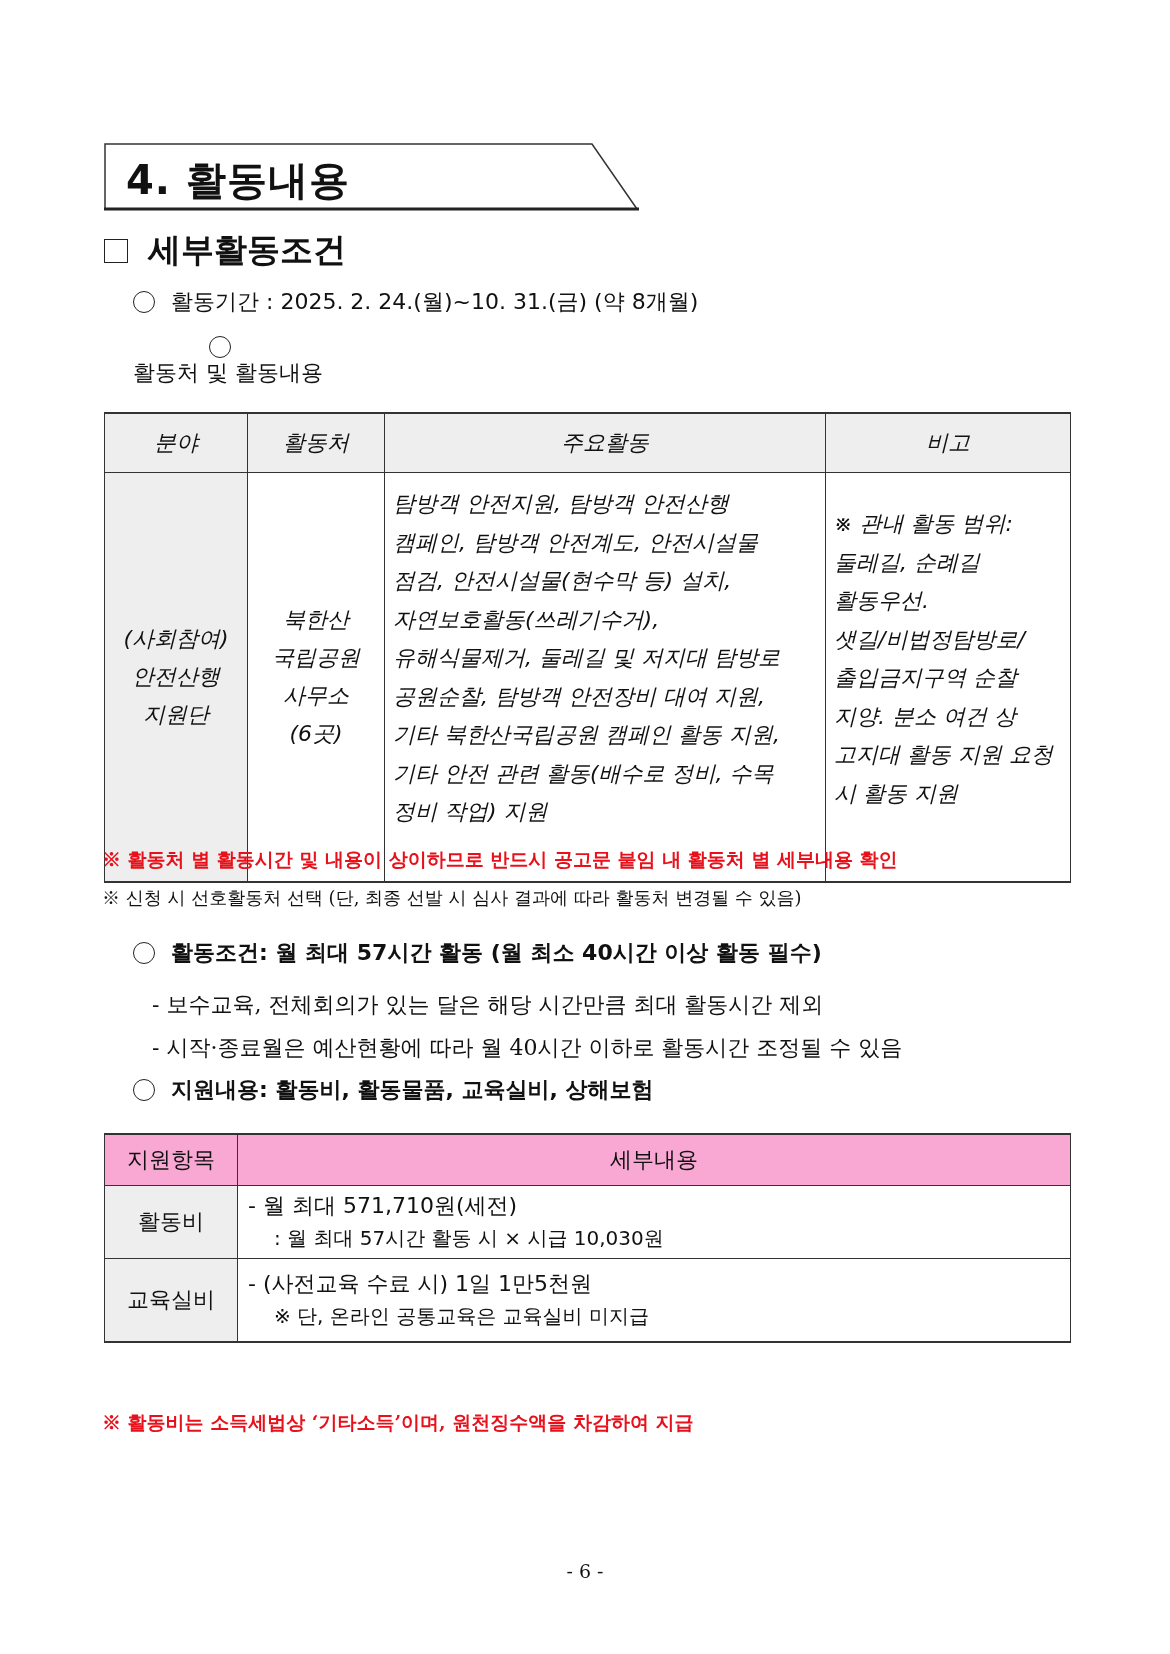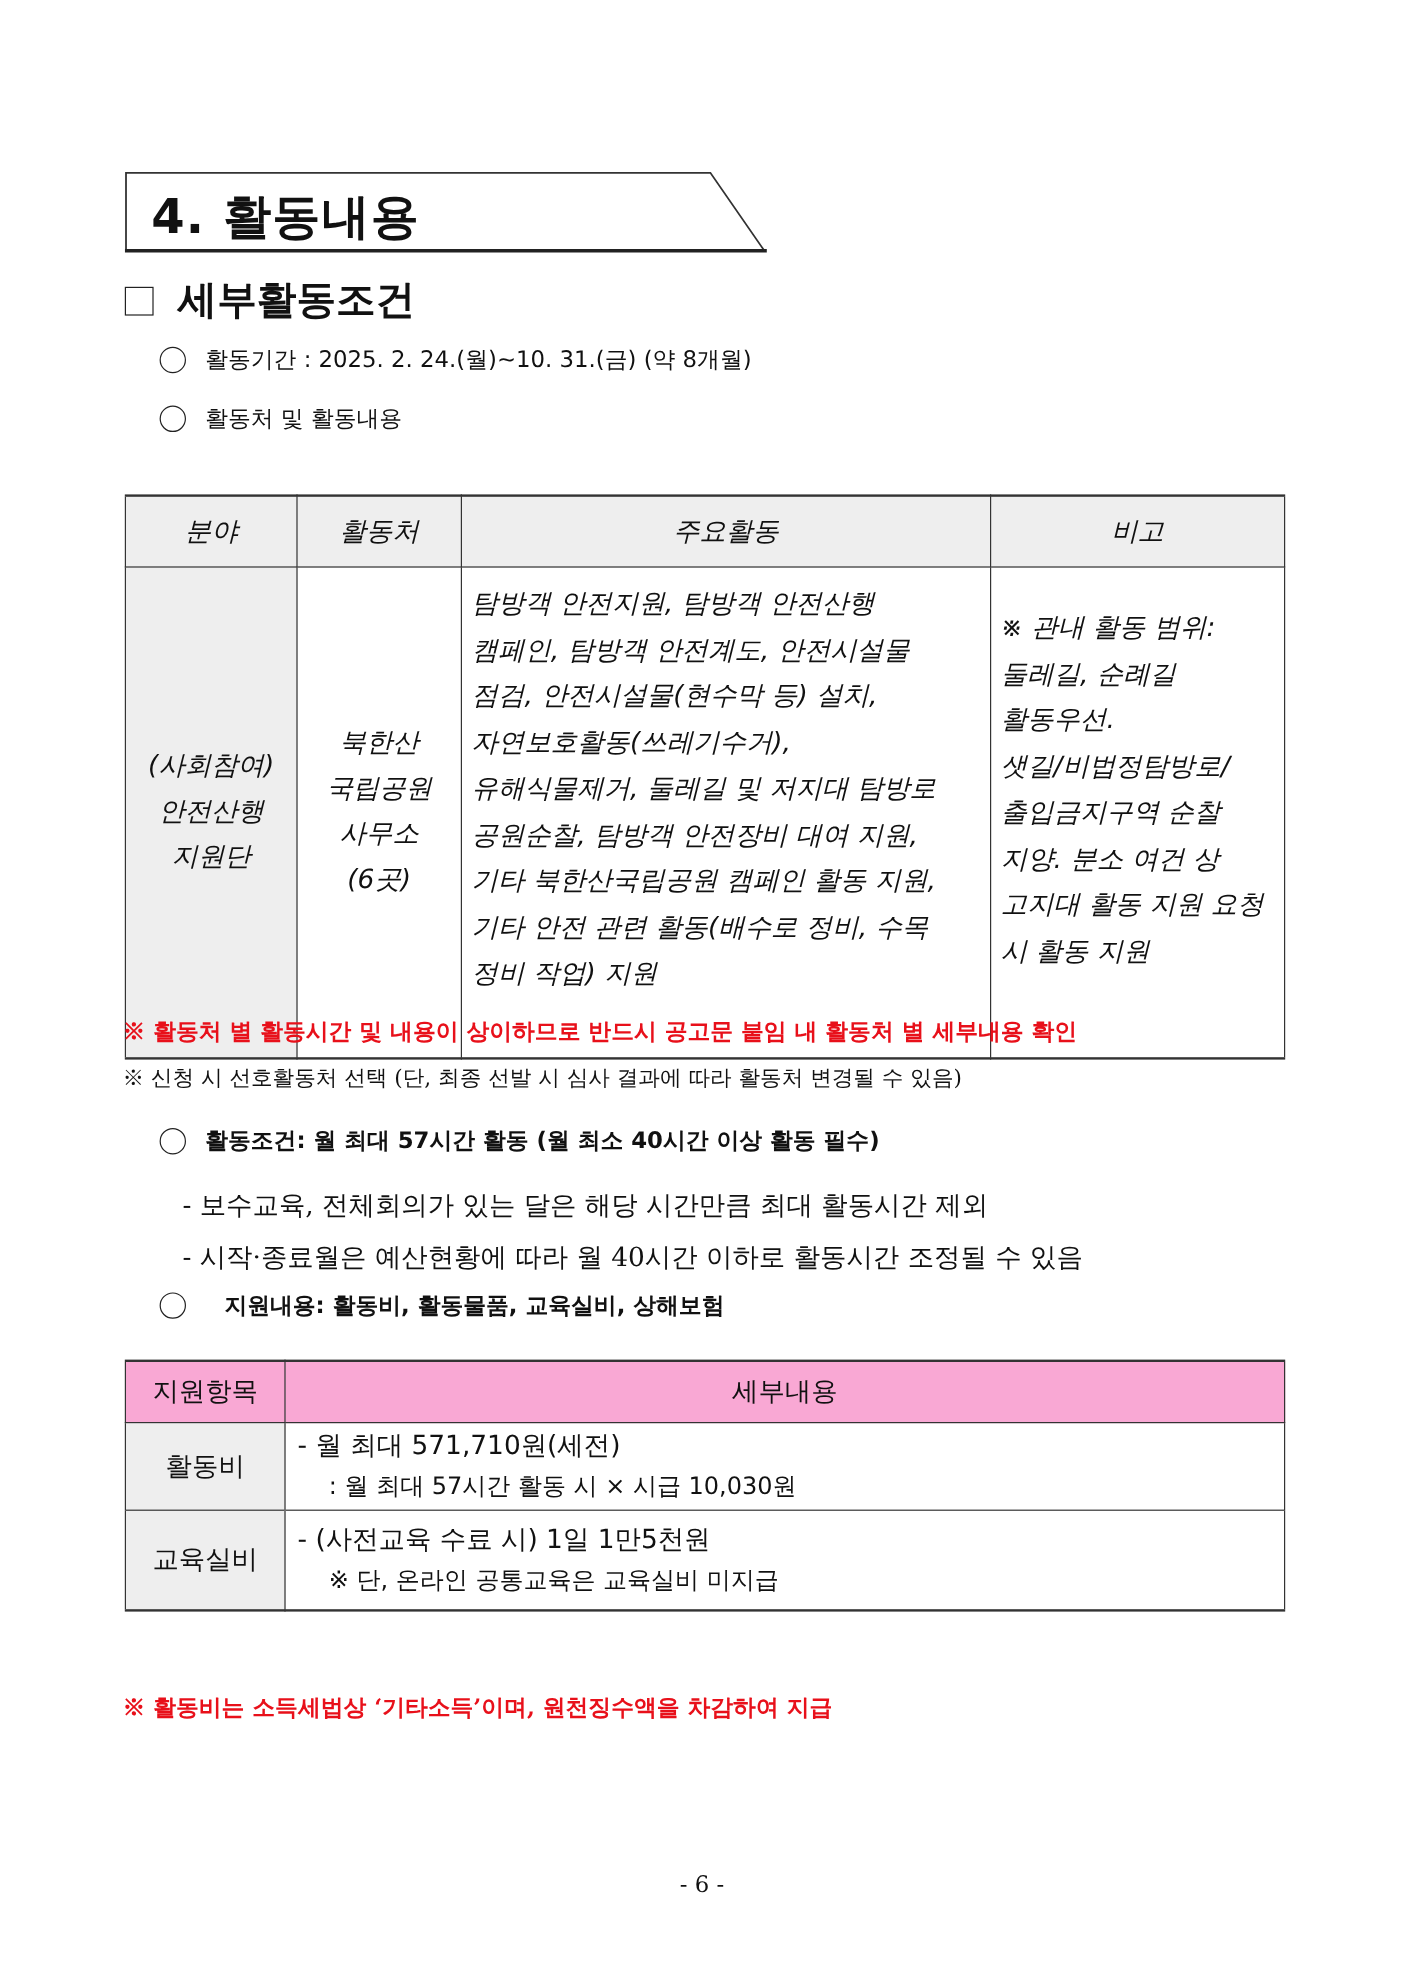--- a/index.html
+++ b/index.html
@@ -23,7 +23,7 @@
     }
     .sq-icon { display: inline-block; width: 24px; height: 24px; border: 1.5px solid #222; margin-right: 20px; box-sizing: border-box; }
 
-    .bullet-line { font-size: 19px; white-space: nowrap; display: flex; align-items: center; }
+    .bullet-line { font-size: 22px; white-space: nowrap; display: flex; align-items: center; }
     .circ-icon { display: inline-block; width: 22px; height: 22px; border: 1.6px solid #222; border-radius: 50%; margin-right: 16px; box-sizing: border-box; }
     .bold { font-weight: bold; }
 

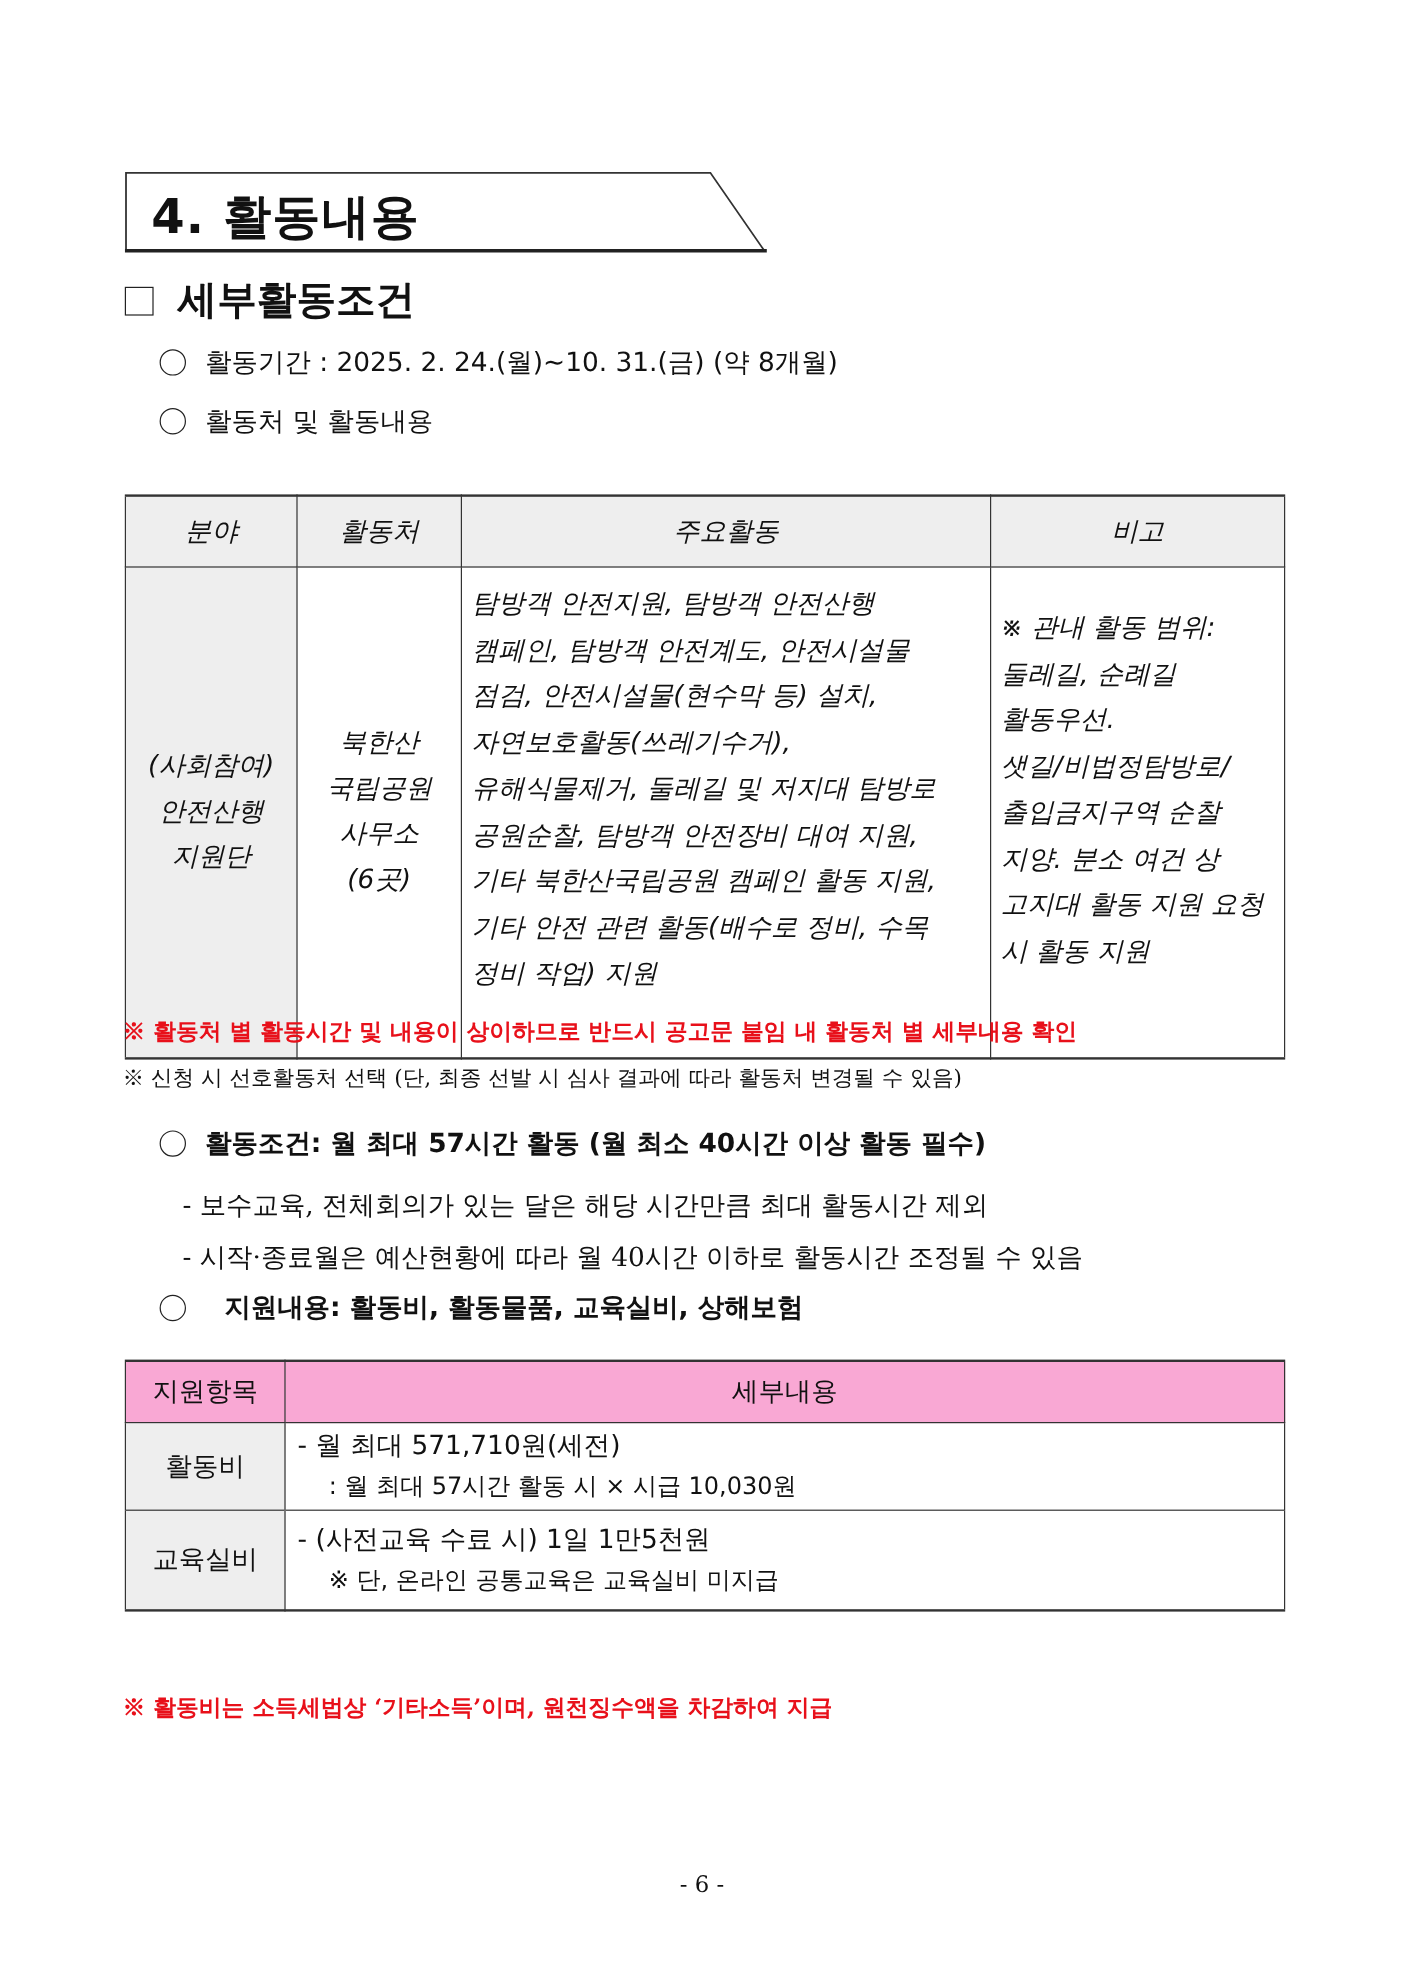--- a/index.html
+++ b/index.html
@@ -77,7 +77,7 @@
   <span>활동기간 : 2025. 2. 24.(월)~10. 31.(금) (약 8개월)</span>
 </div>
 
-<div class="abs bullet-line" style="left:133px; top:336px;">
+<div class="abs bullet-line" style="left:133px; top:336px;flex-direction:column;">
   <span class="circ-icon"></span>
   <span>활동처 및 활동내용</span>
 </div>

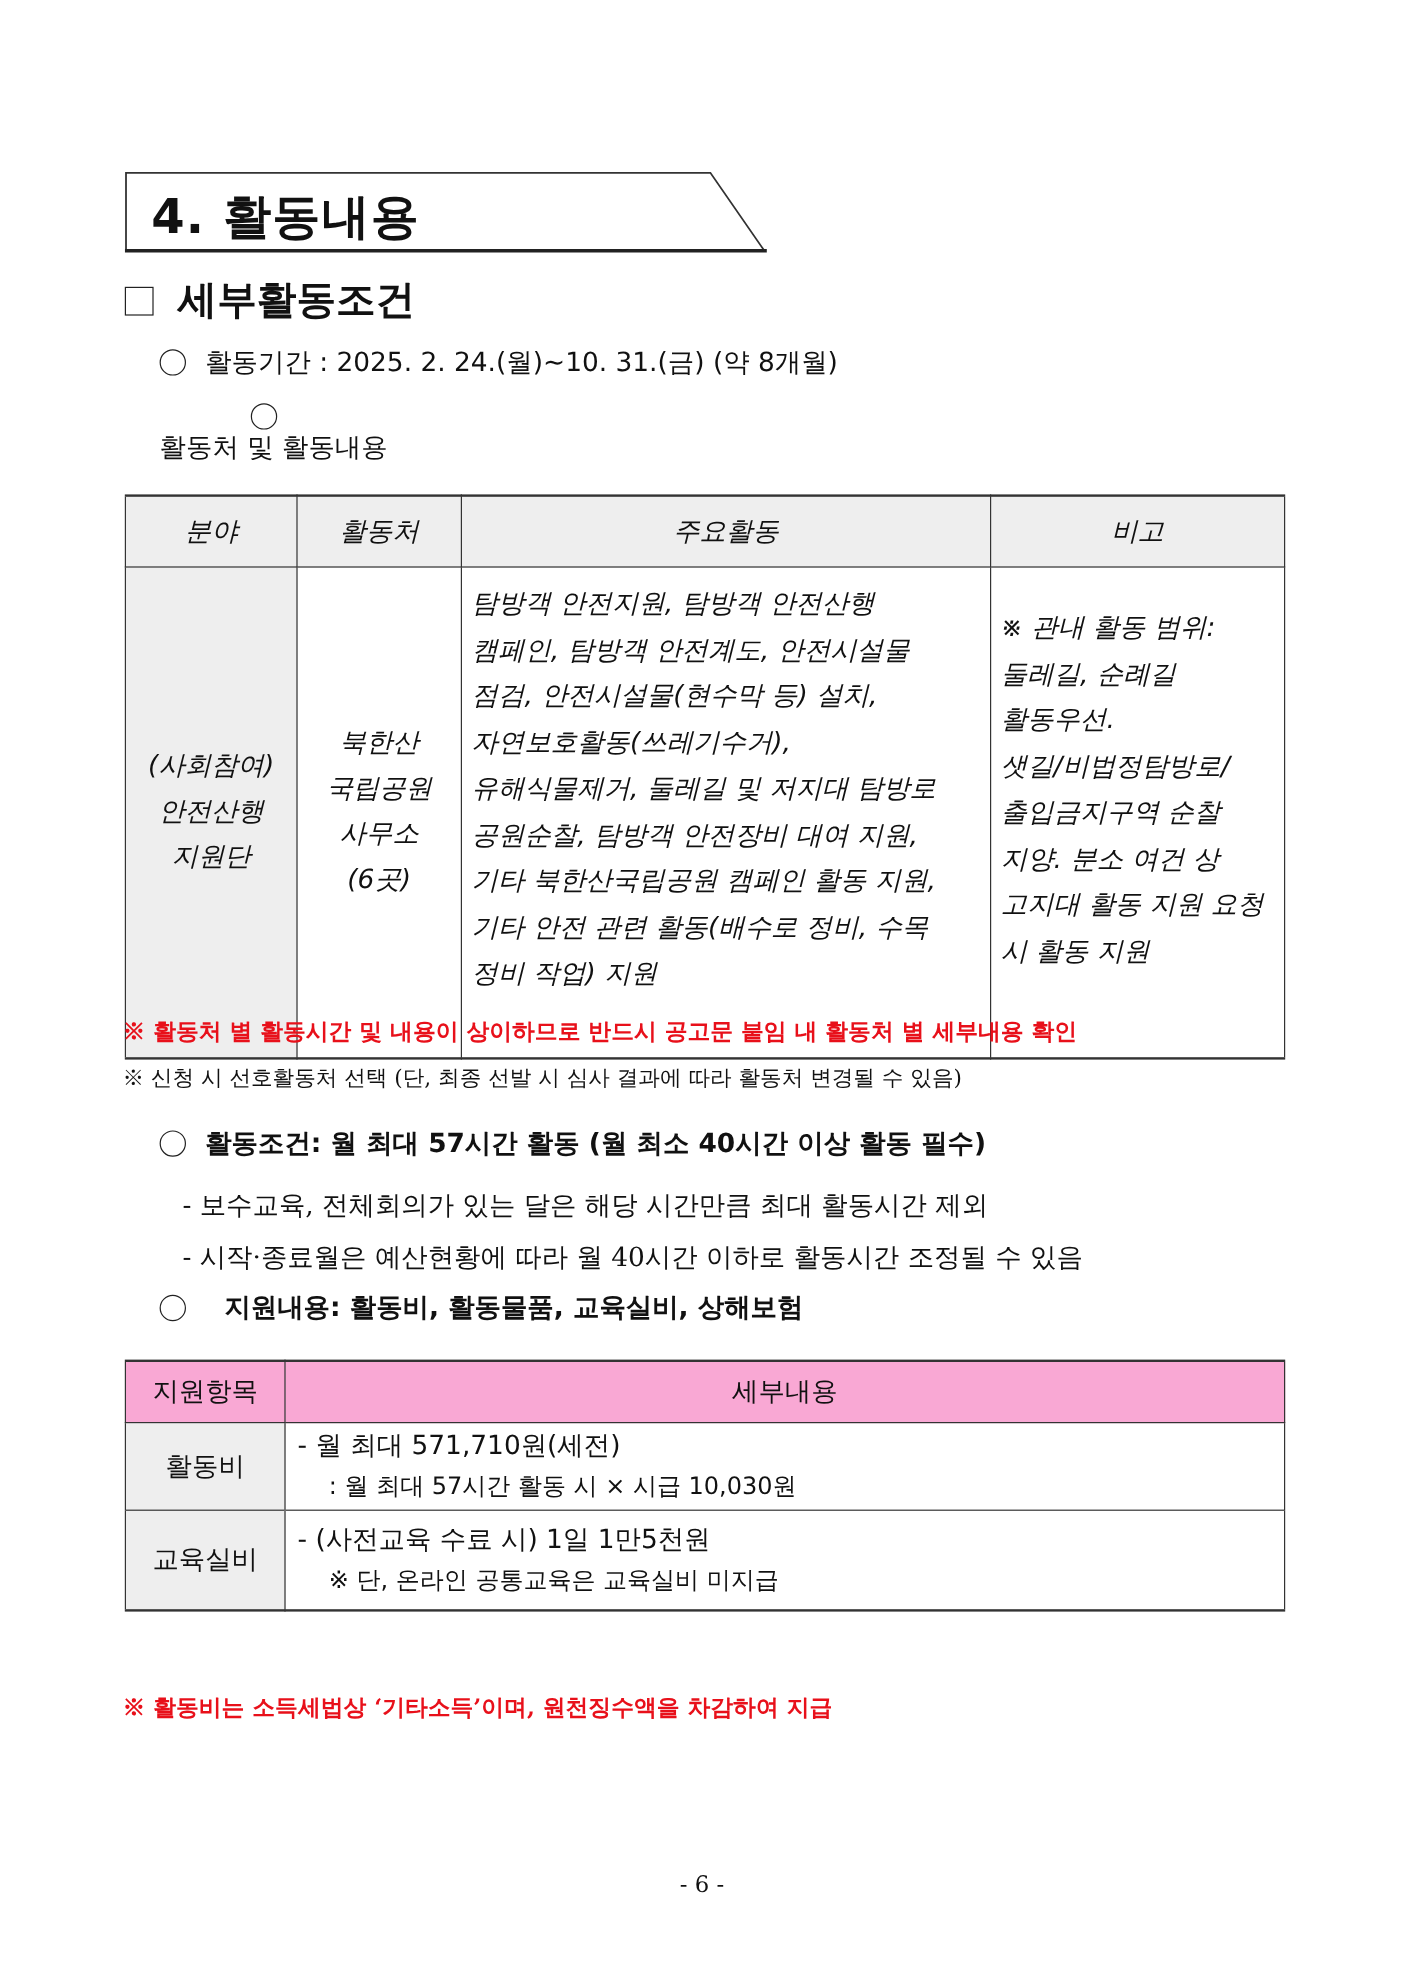--- a/index.html
+++ b/index.html
@@ -143,7 +143,7 @@
 <div class="abs dash-line" style="left:152px; top:990px;">- 보수교육, 전체회의가 있는 달은 해당 시간만큼 최대 활동시간 제외</div>
 <div class="abs dash-line" style="left:152px; top:1033px;">- 시작·종료월은 예산현황에 따라 월 40시간 이하로 활동시간 조정될 수 있음</div>
 
-<div class="abs bullet-line" style="left:133px; top:1075px;gap:16px;">
+<div class="abs bullet-line" style="left:133px; top:1075px;">
   <span class="circ-icon"></span>
   <span class="bold">지원내용: 활동비, 활동물품, 교육실비, 상해보험</span>
 </div>

